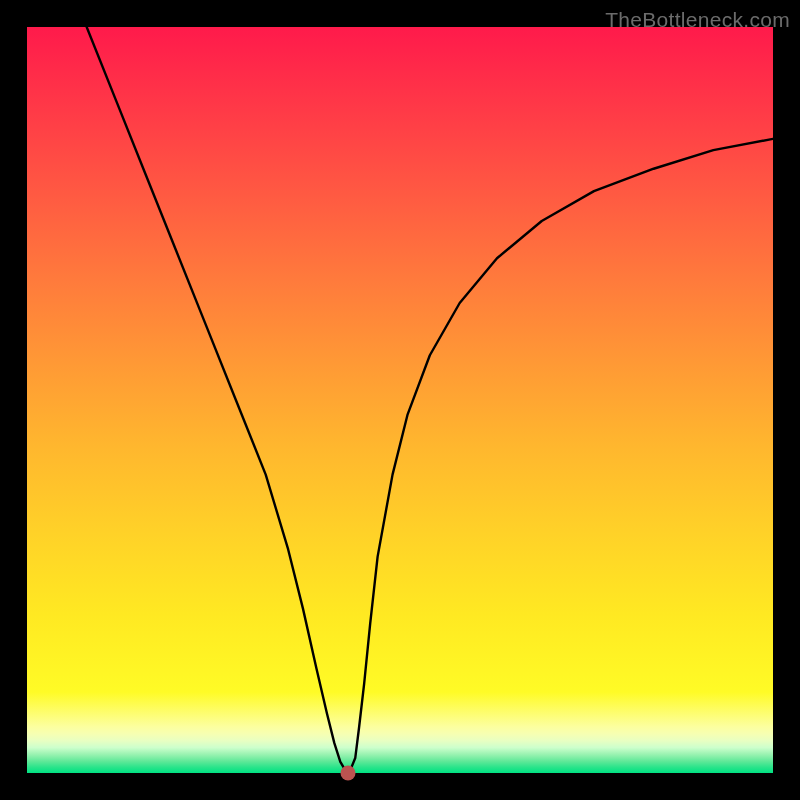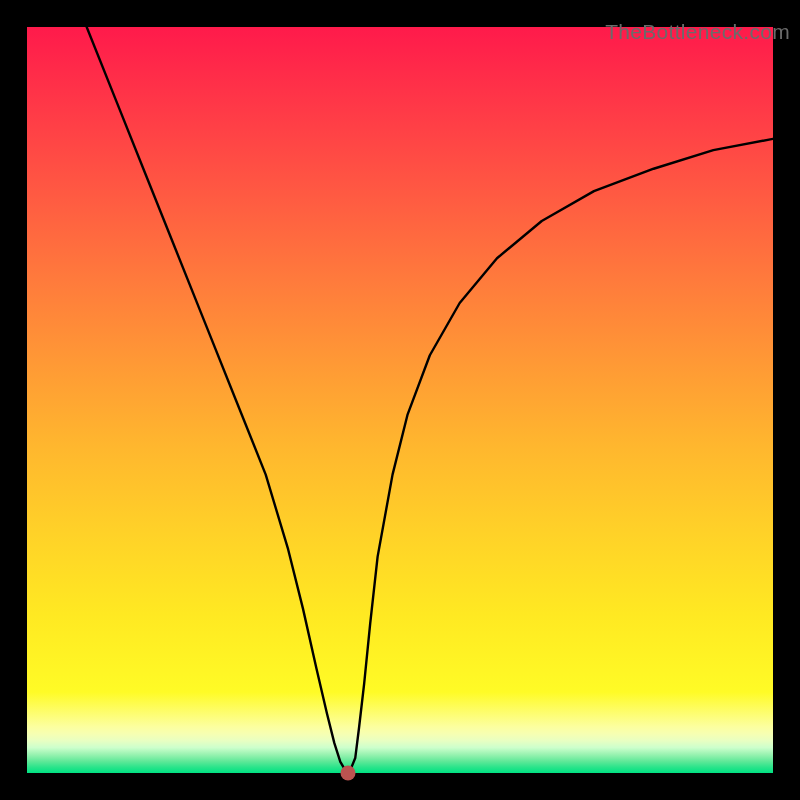--- a/index.html
+++ b/index.html
@@ -71,7 +71,7 @@
   }
   .watermark {
     position: absolute;
-    top: 20px;
+    top: 8px;
     right: 10px;
     color: #6b6b6b;
     font-size: 21px;

